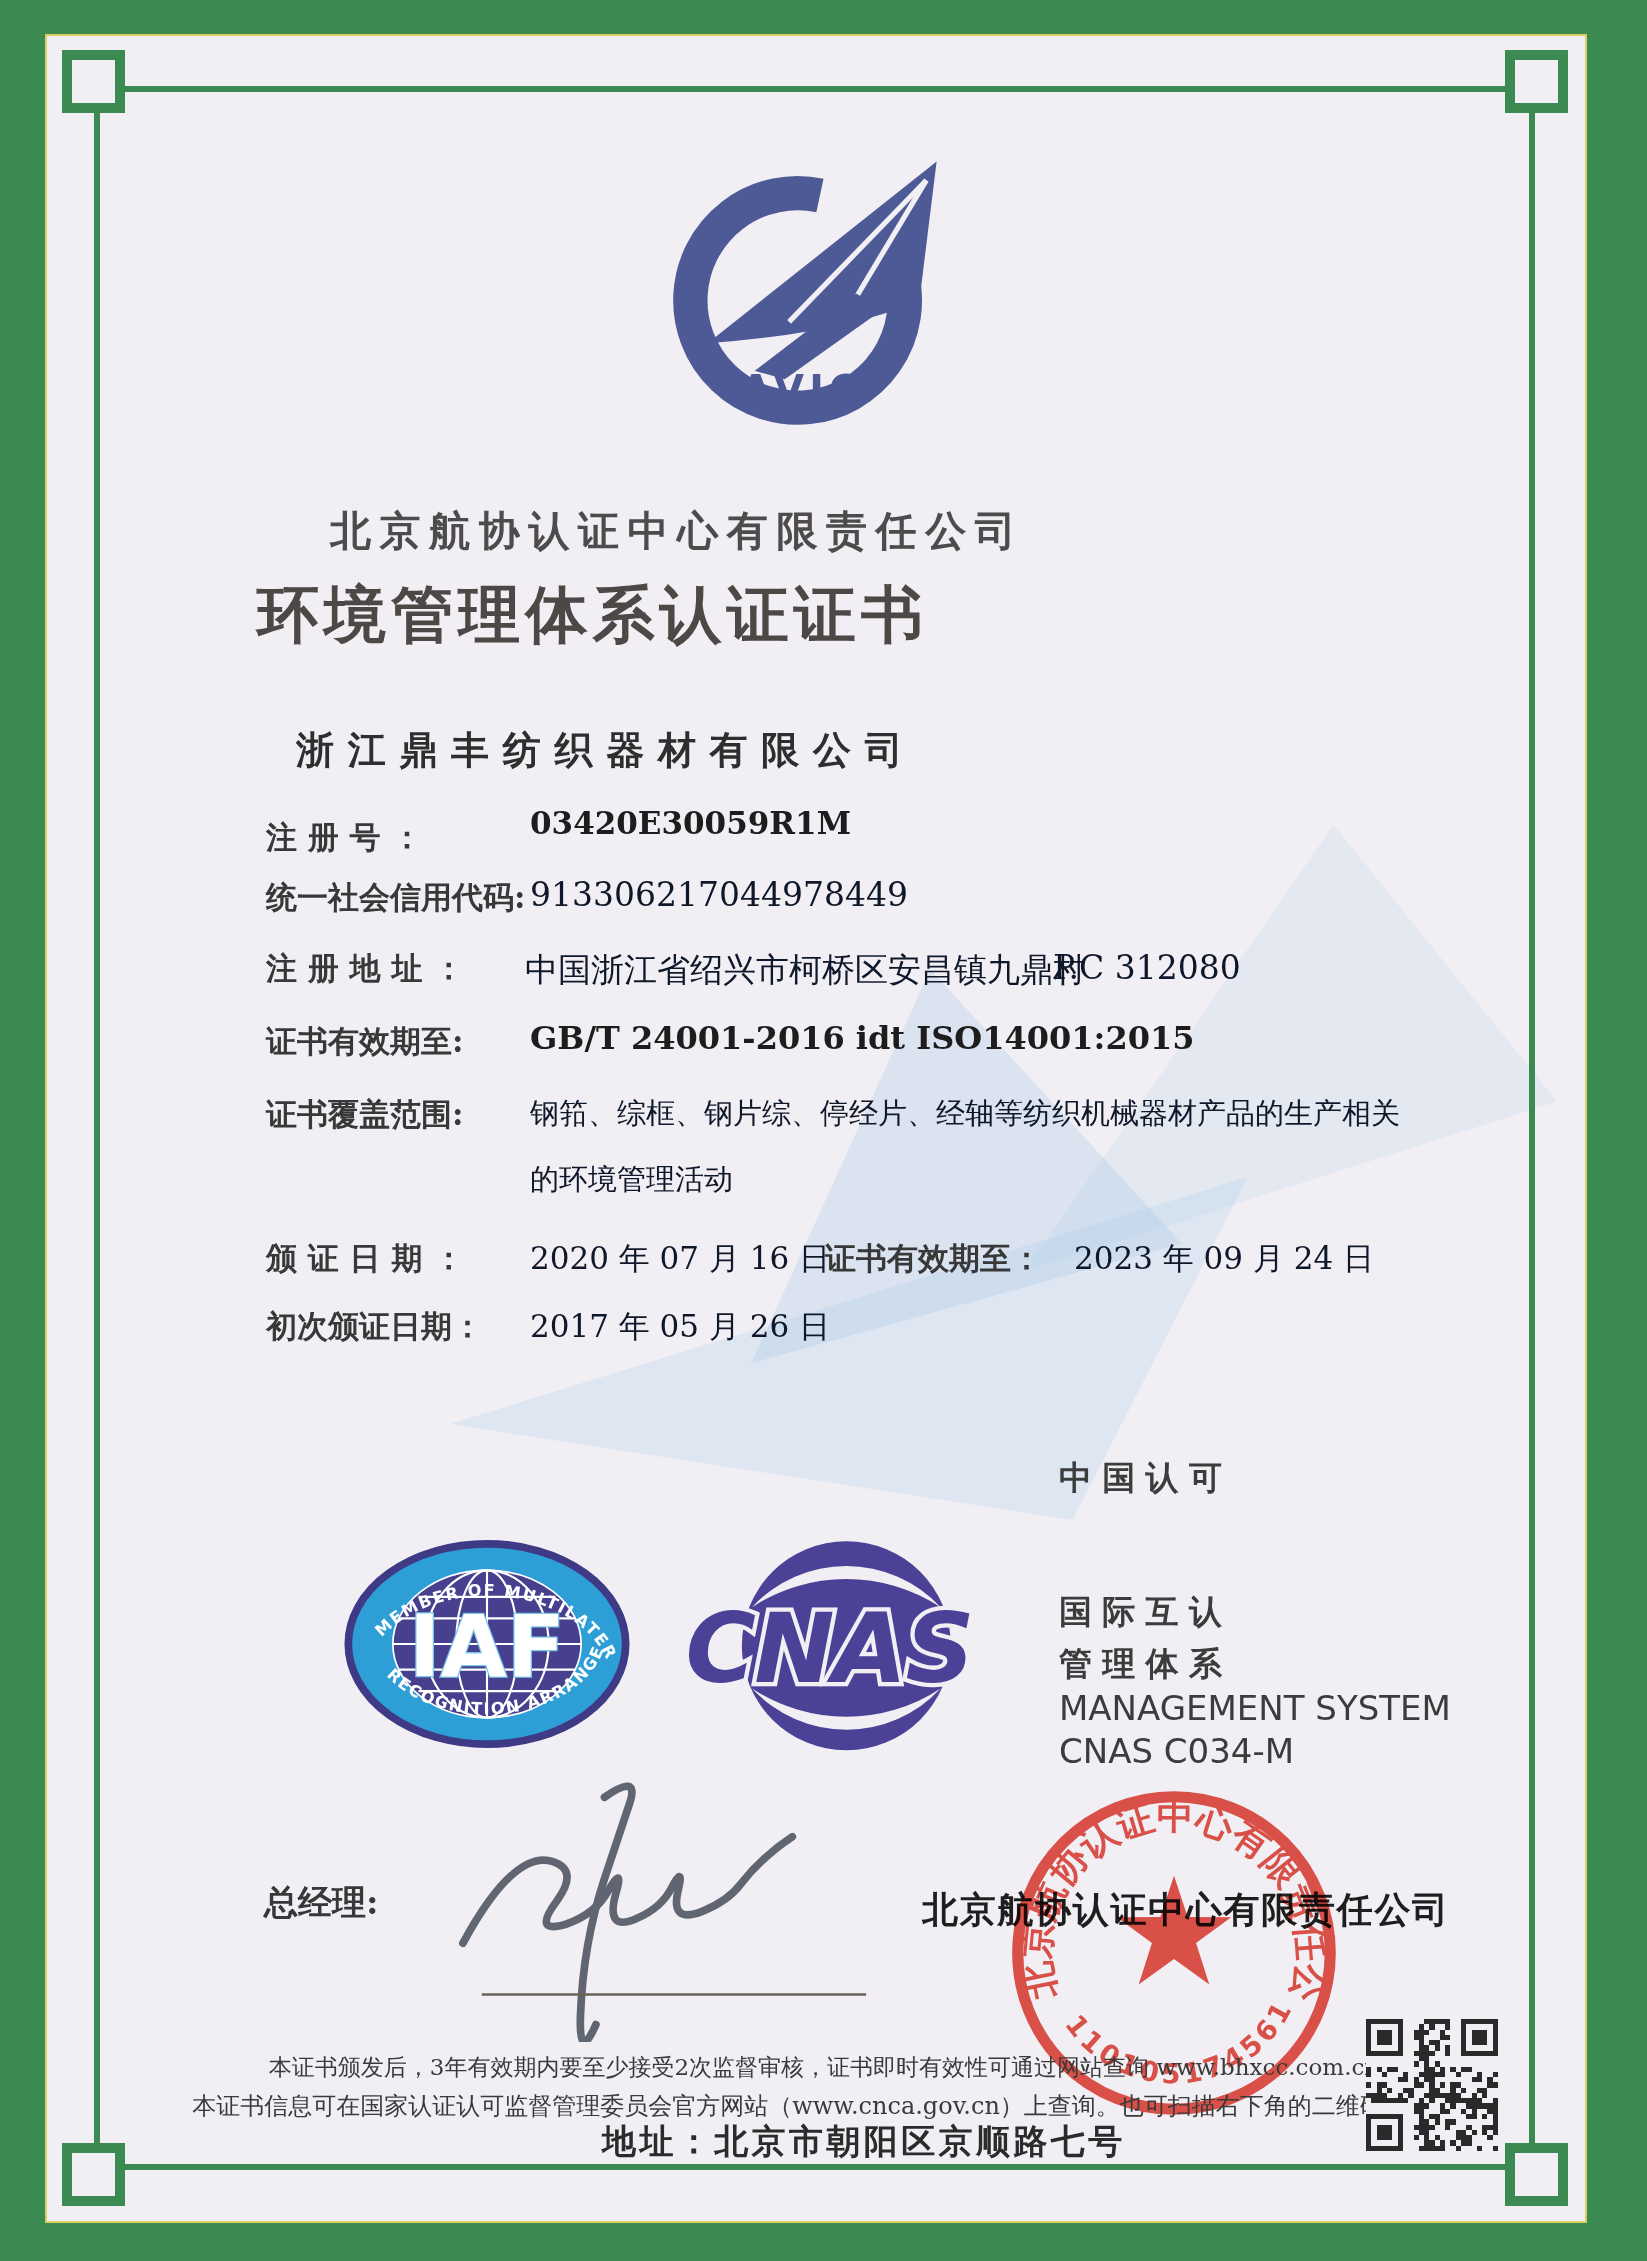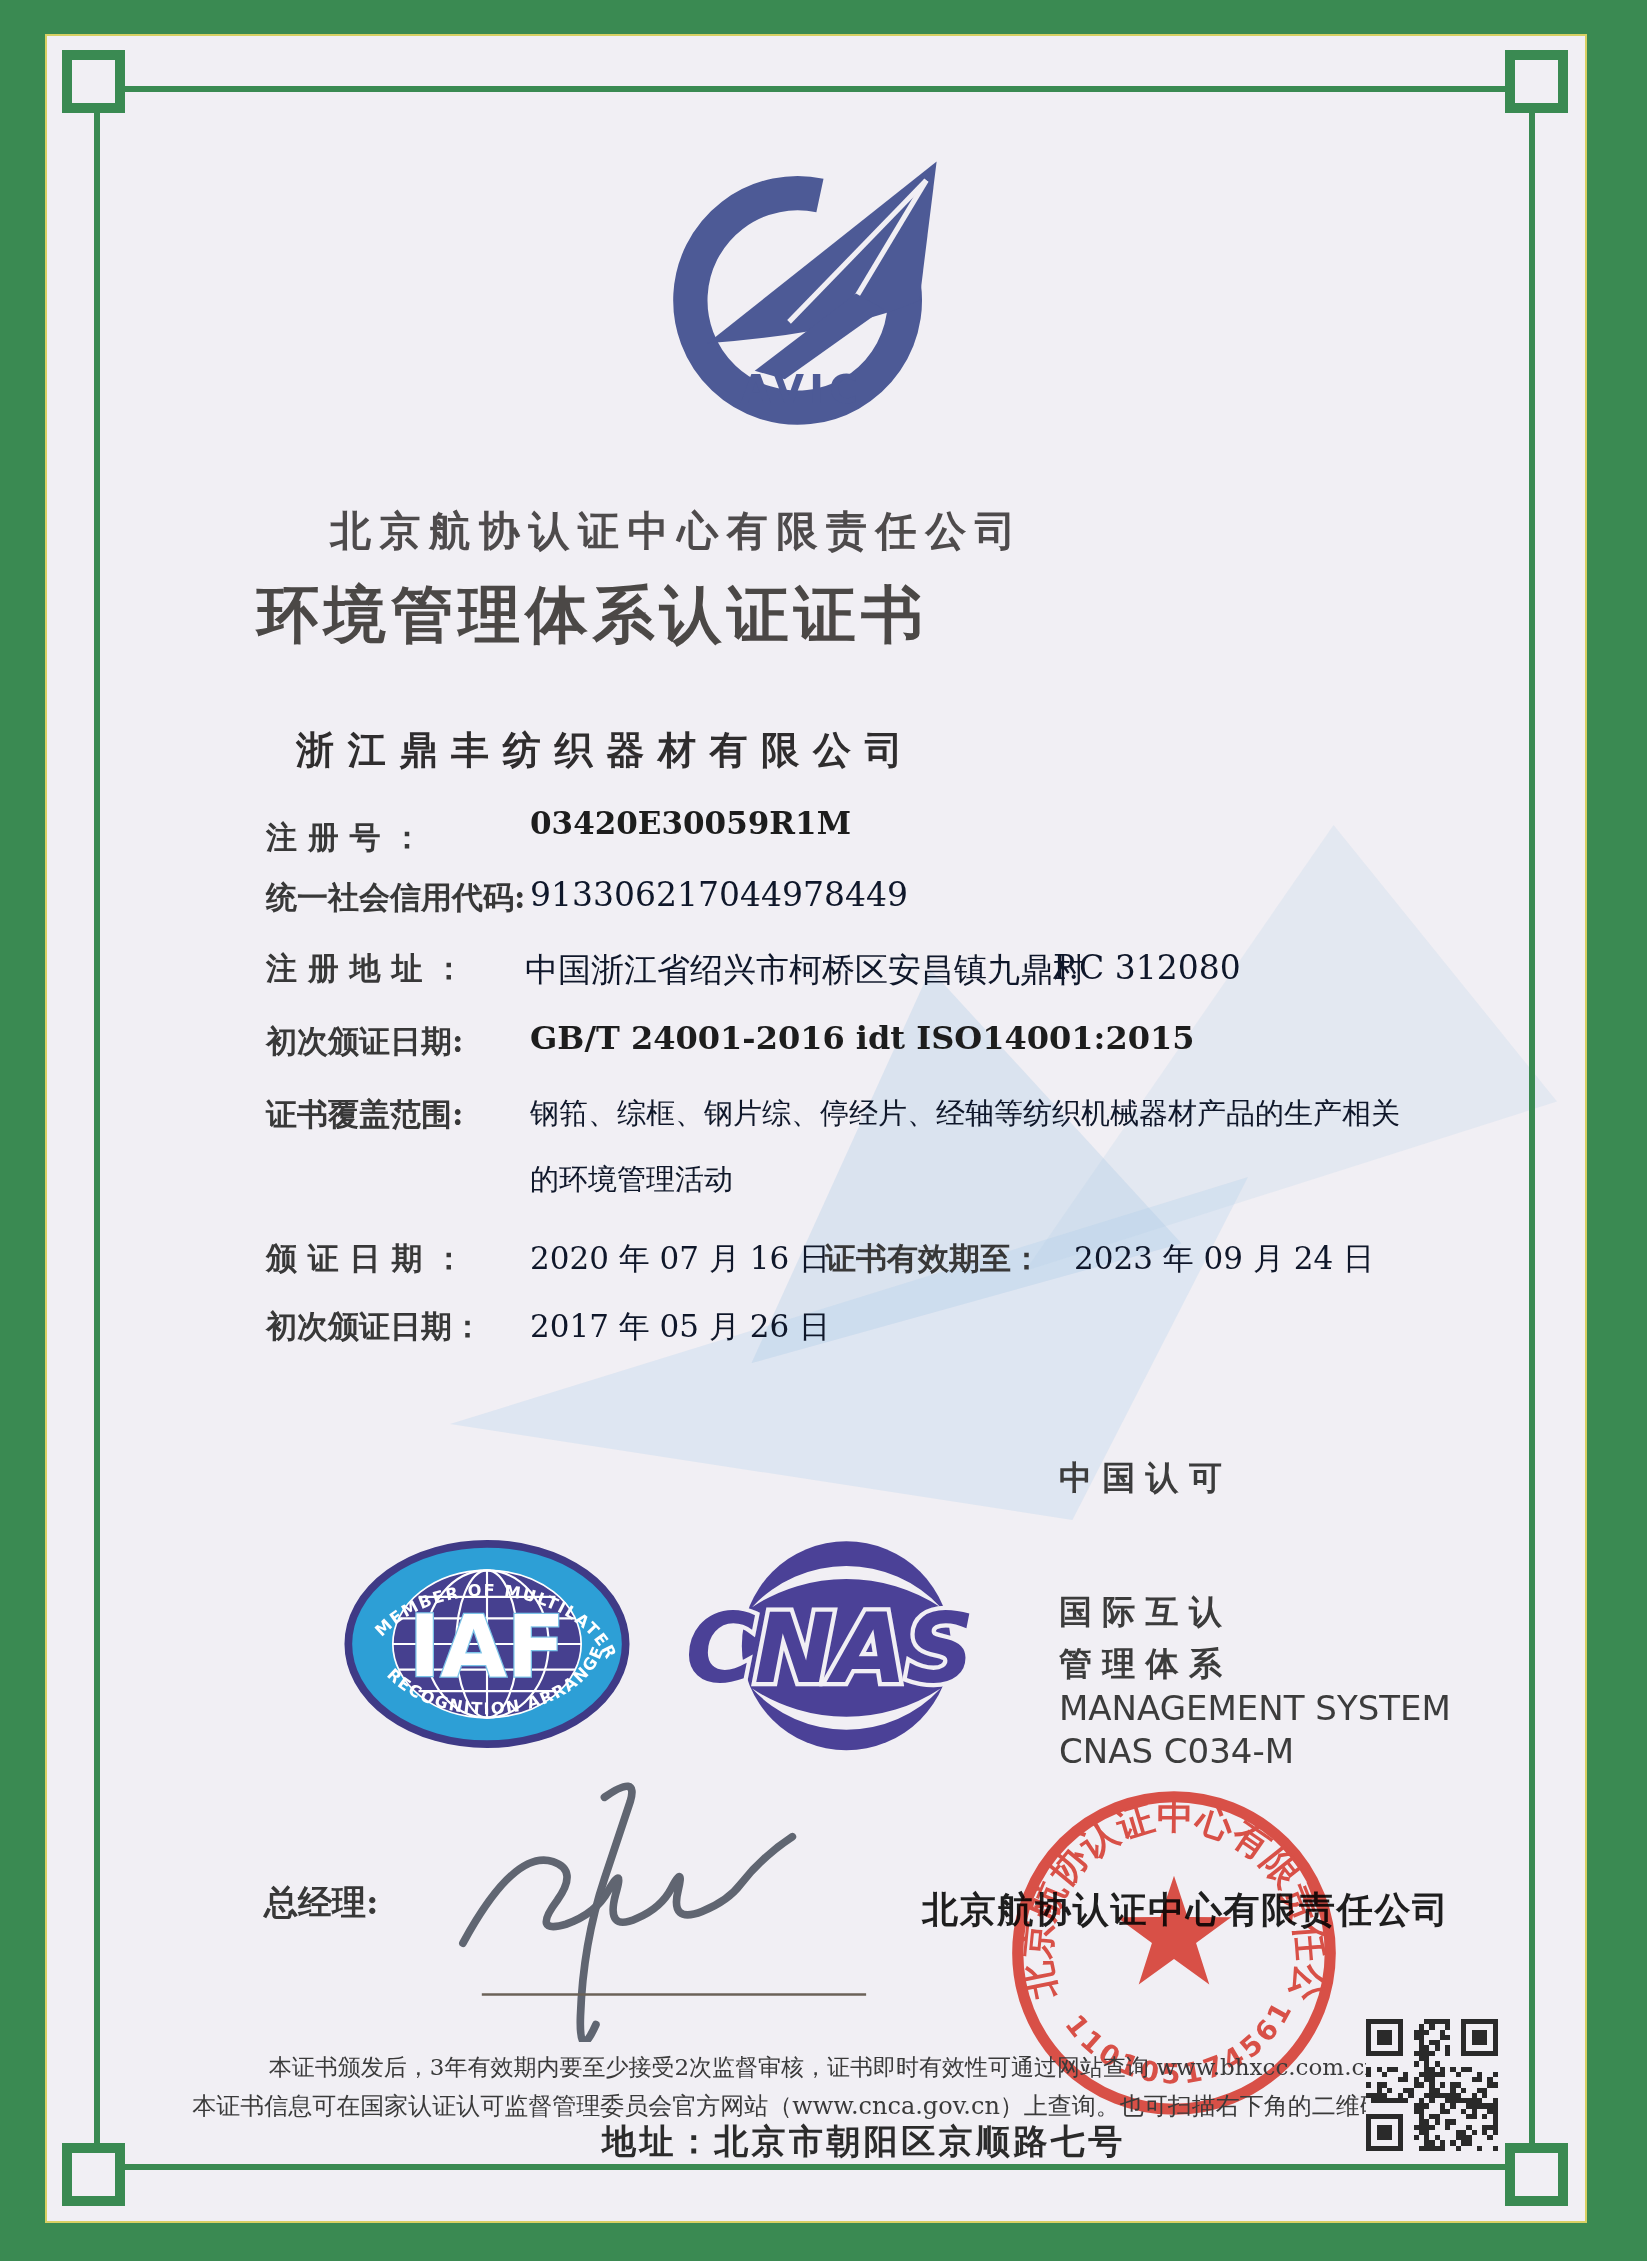--- a/index.html
+++ b/index.html
@@ -68,7 +68,7 @@
   <div class="abs val" style="left:525px;top:948px;font-size:33px;">中国浙江省绍兴市柯桥区安昌镇九鼎村</div>
   <div class="abs val" style="left:1053px;top:948px;font-size:33px;">P.C 312080</div>
 
-  <div class="abs lbl" style="left:266px;top:1021px;">初次颁证日期:</div>
+  <div class="abs lbl" style="left:266px;top:1021px;">证书有效期至:</div>
   <div class="abs valb" style="left:530px;top:1019px;font-size:32px;">GB/T 24001-2016 idt ISO14001:2015</div>
 
   <div class="abs lbl" style="left:266px;top:1094px;">证书覆盖范围:</div>

